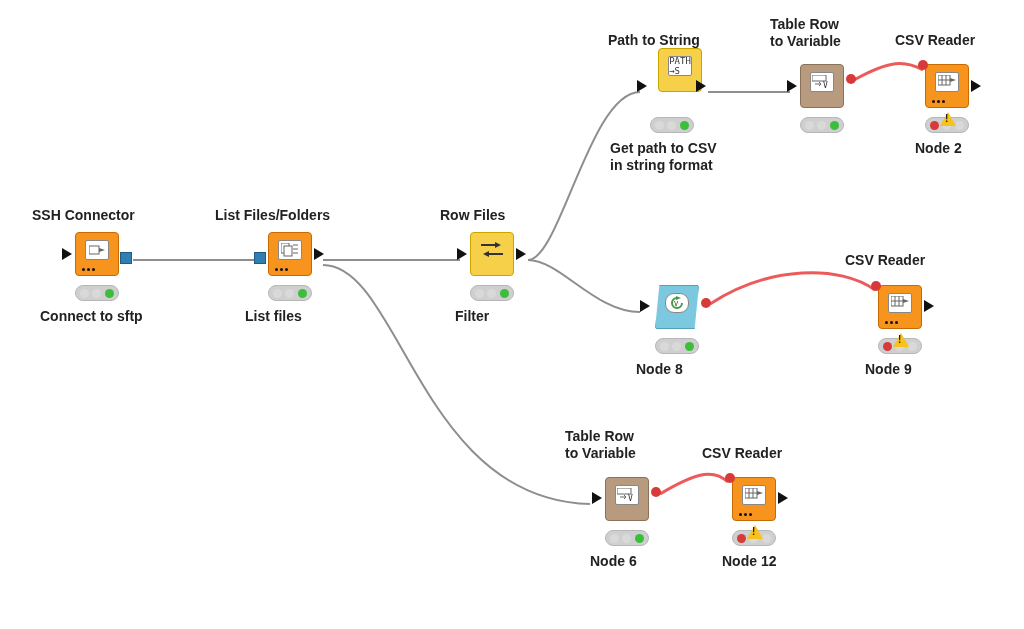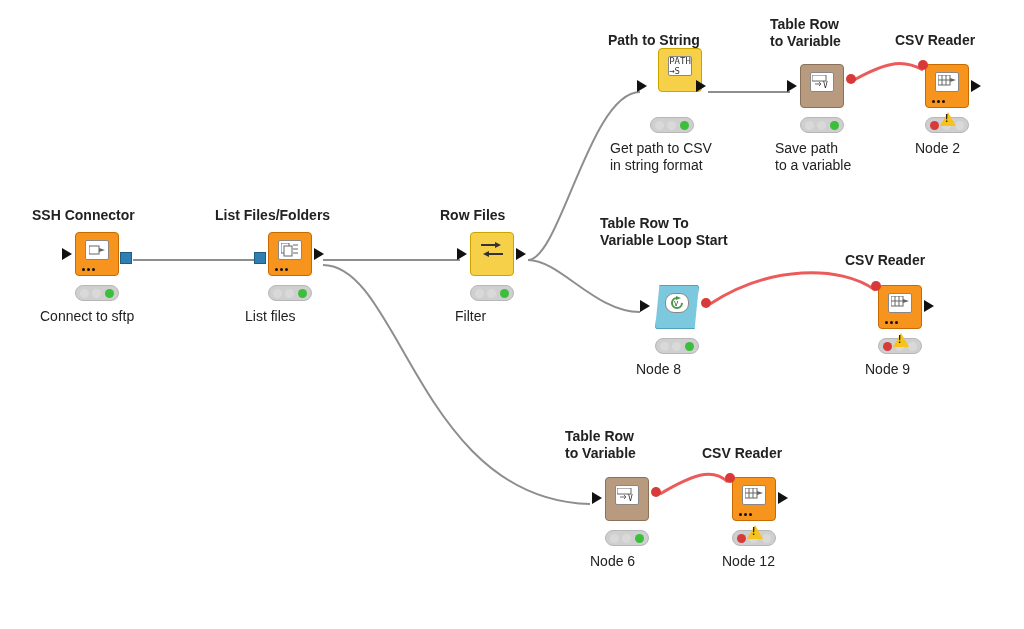--- a/index.html
+++ b/index.html
@@ -26,7 +26,7 @@
     white-space: pre;
   }
   .node-caption {
-    font-weight: normal;
+    font-weight: bold;
   }
   .node-icon {
     position: absolute;

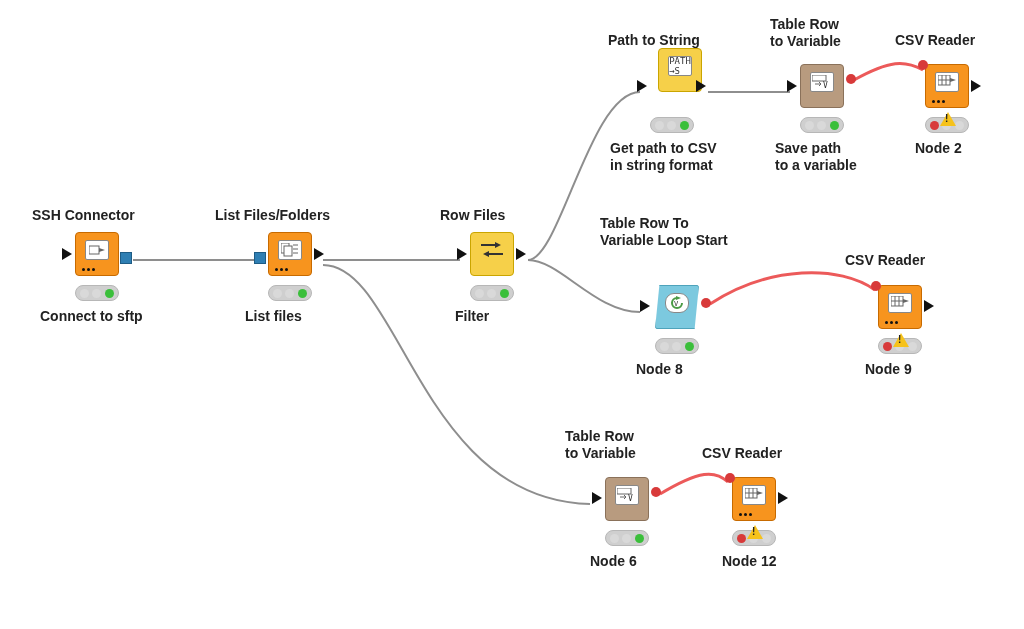--- a/index.html
+++ b/index.html
@@ -286,8 +286,6 @@
       <div class="light"></div>
       <div class="light green"></div>
   </div>
-  <div class="node-caption" style="left:775px; top:140px; width:110px;">Save path
-to a variable</div>
 
   <div class="node-title" style="left:895px; top:32px; width:110px;">CSV Reader</div>
   <div class="node-icon orange" style="left:925px; top:64px;">

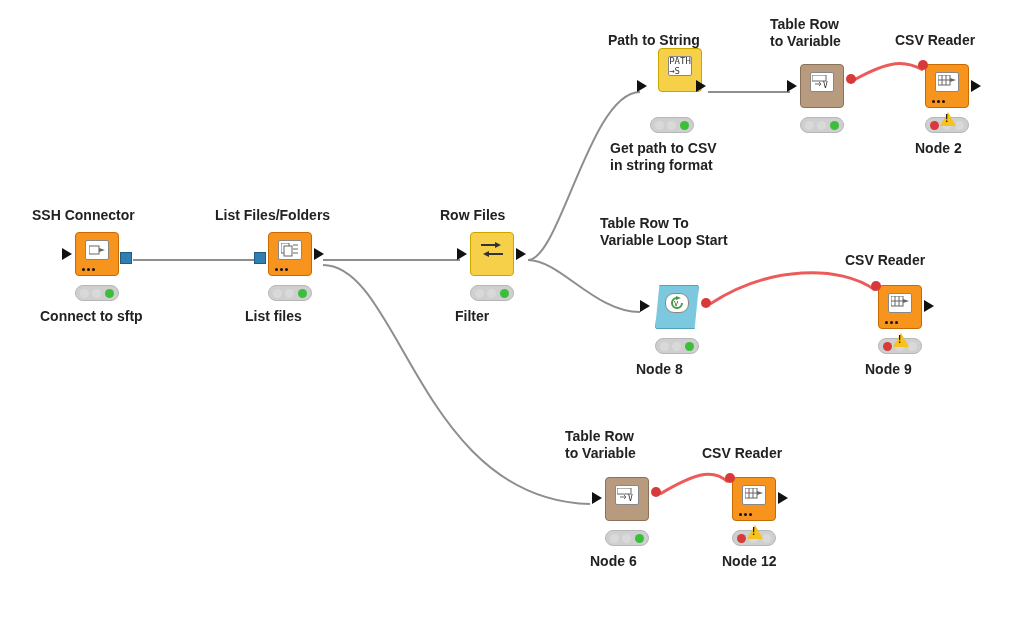--- a/index.html
+++ b/index.html
@@ -314,8 +314,6 @@
   <div class="warn-triangle" style="left:940px; top:112px;"></div>
   <div class="node-caption" style="left:915px; top:140px; width:70px;">Node 2</div>
 
-  <div class="node-title" style="left:600px; top:215px; width:160px;">Table Row To
-Variable Loop Start</div>
   <div class="node-icon blue-loop" style="left:655px; top:285px;">
     <div class="glyph" style="border-radius:9px;">
       <svg width="16" height="14" viewBox="0 0 16 14">

